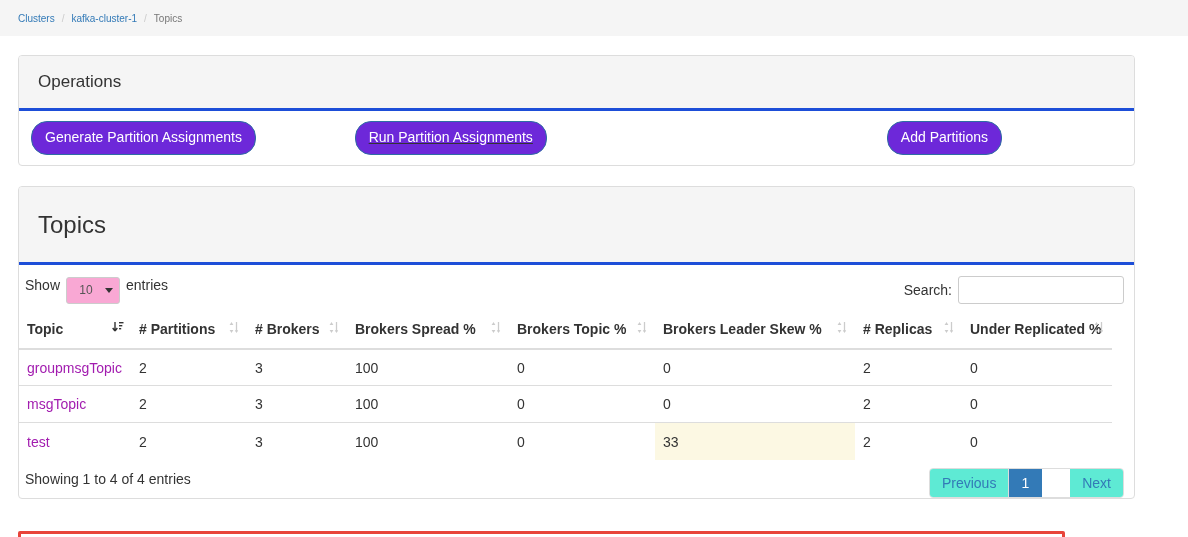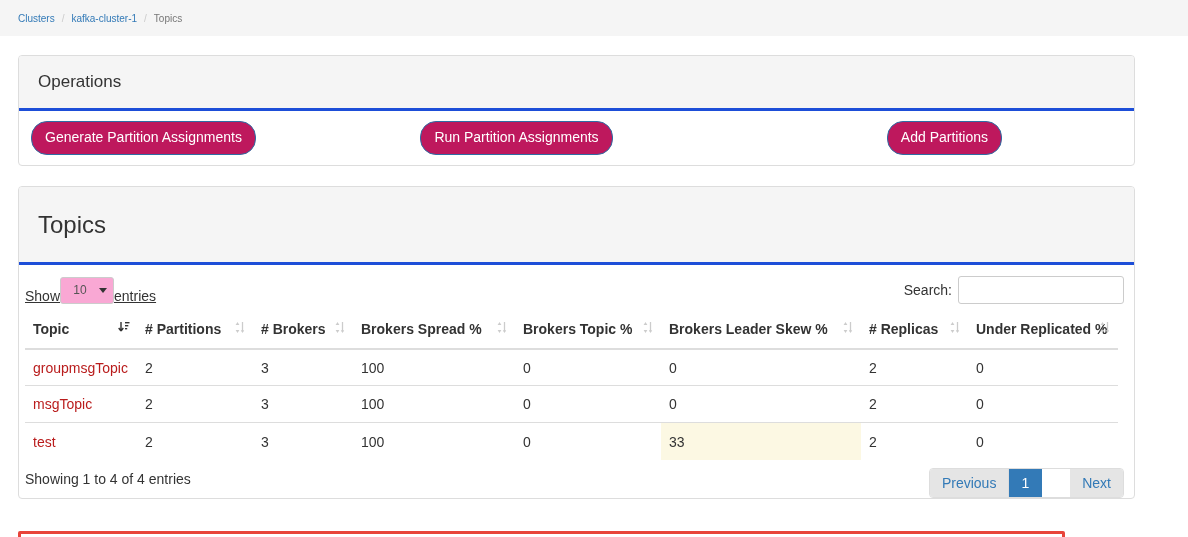--- a/index.html
+++ b/index.html
@@ -85,7 +85,7 @@
     box-sizing: border-box;
   }
   .btn-primary {
-    background: #be185d;
+    background: #6d28d9;
     border: 1px solid #2e6da4;
     border-radius: 16px;
     color: #ffffff;

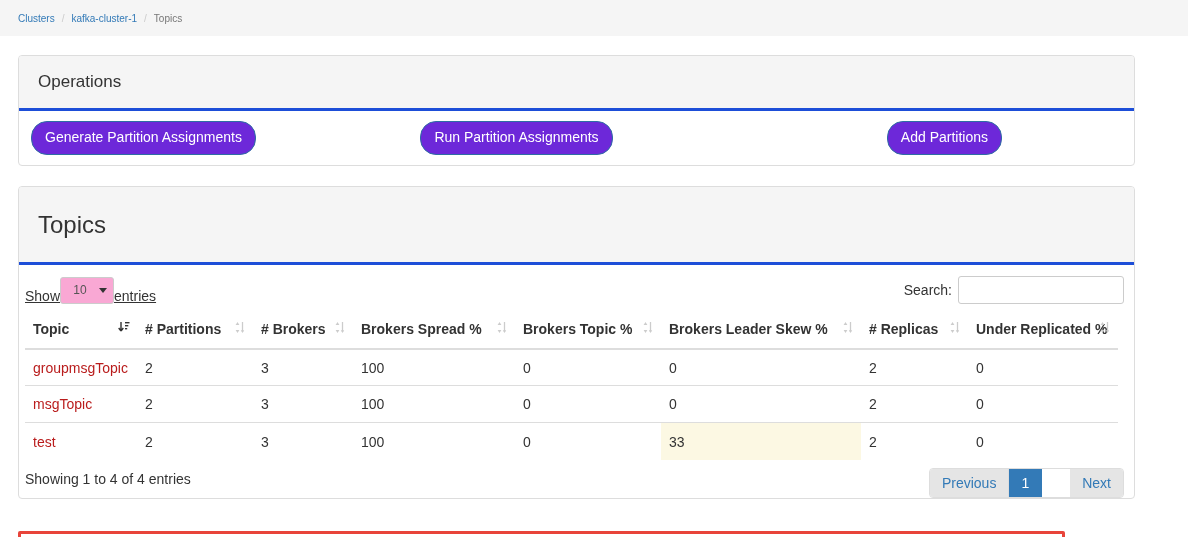--- a/index.html
+++ b/index.html
@@ -101,7 +101,7 @@
     display: flex;
   }
   .ops-slot.left { justify-content: flex-start; }
-  .ops-slot.center { justify-content: center; }
+  .ops-slot.center { justify-content: flex-start; text-decoration: underline; }
   .ops-slot.right { justify-content: flex-end; padding-right: 122px; }
 
   

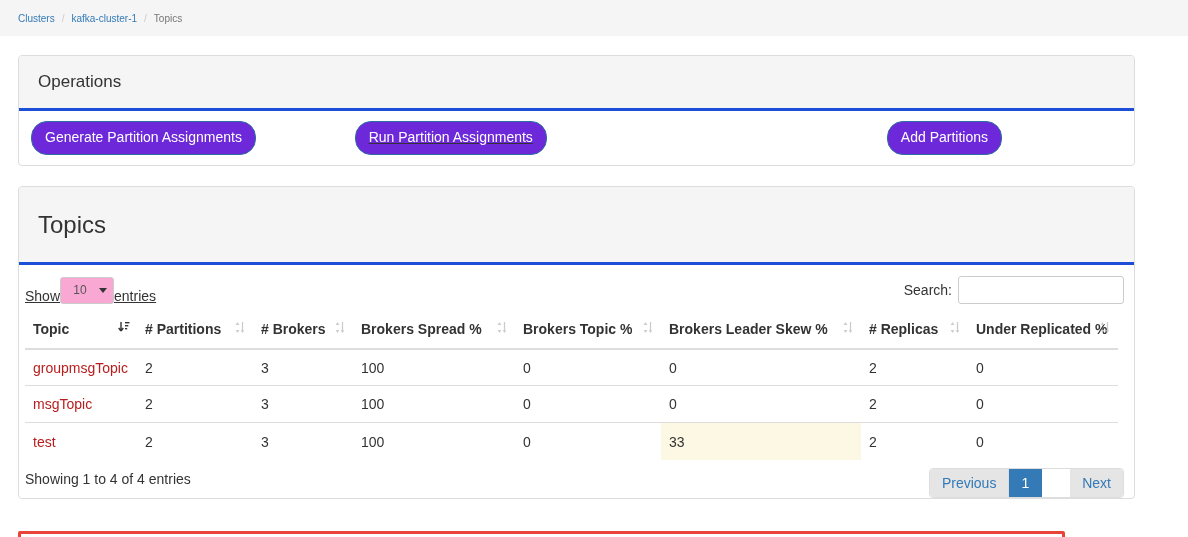--- a/index.html
+++ b/index.html
@@ -114,10 +114,10 @@
   }
   .dt-length {
     display: flex;
-    align-items: flex-end;
-    font-size: 14px;
-    color: #333333;
-    text-decoration: underline;
+    align-items: flex-start;
+    gap: 6px;
+    font-size: 14px;
+    color: #333333;
   }
   .dt-select {
     position: relative;

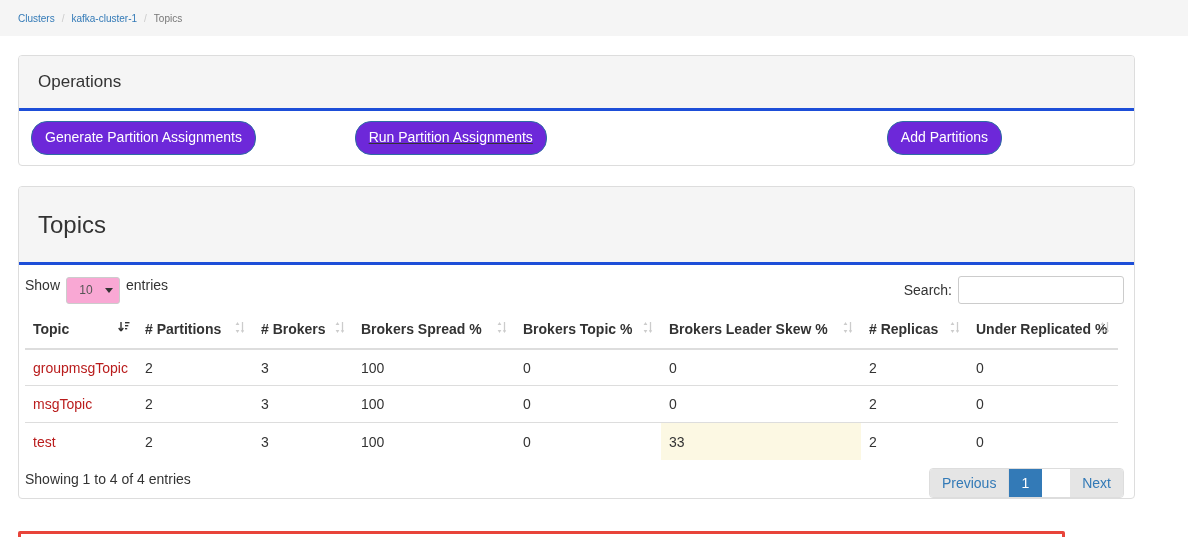--- a/index.html
+++ b/index.html
@@ -171,7 +171,6 @@
   
   table.topics-table {
     width: 1093px;
-    margin-left: 6px;
     border-collapse: collapse;
     table-layout: fixed;
   }

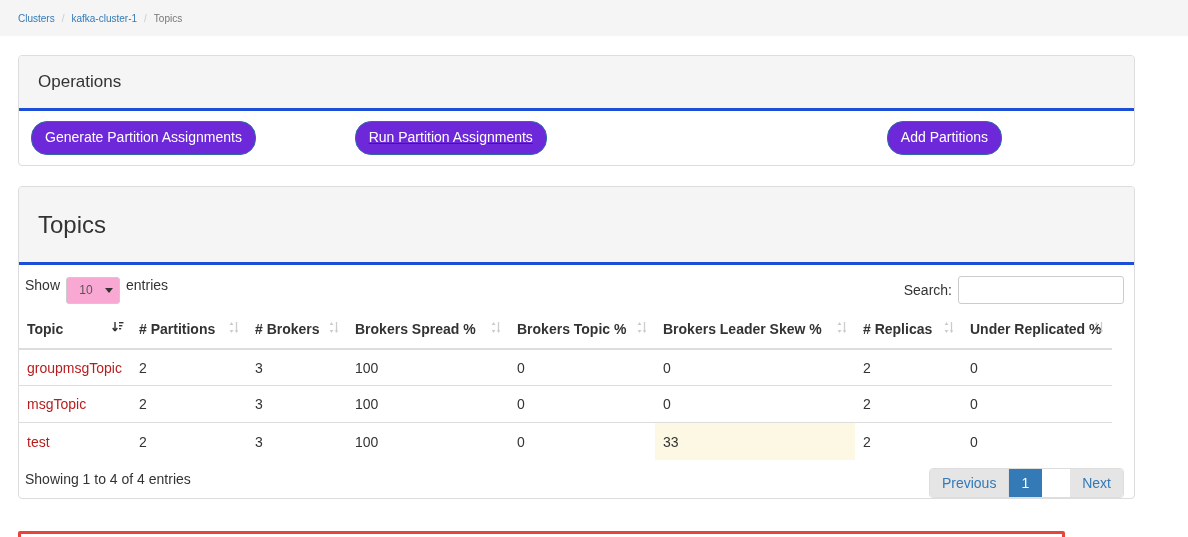--- a/index.html
+++ b/index.html
@@ -204,7 +204,7 @@
     vertical-align: middle;
   }
   table.topics-table tbody tr:first-child td { border-top: none; }
-  table.topics-table td a { color: #b91c1c; }
+  table.topics-table td a { color: #a21caf; }
   td.warn { background: #fcf8e3; }
 
   

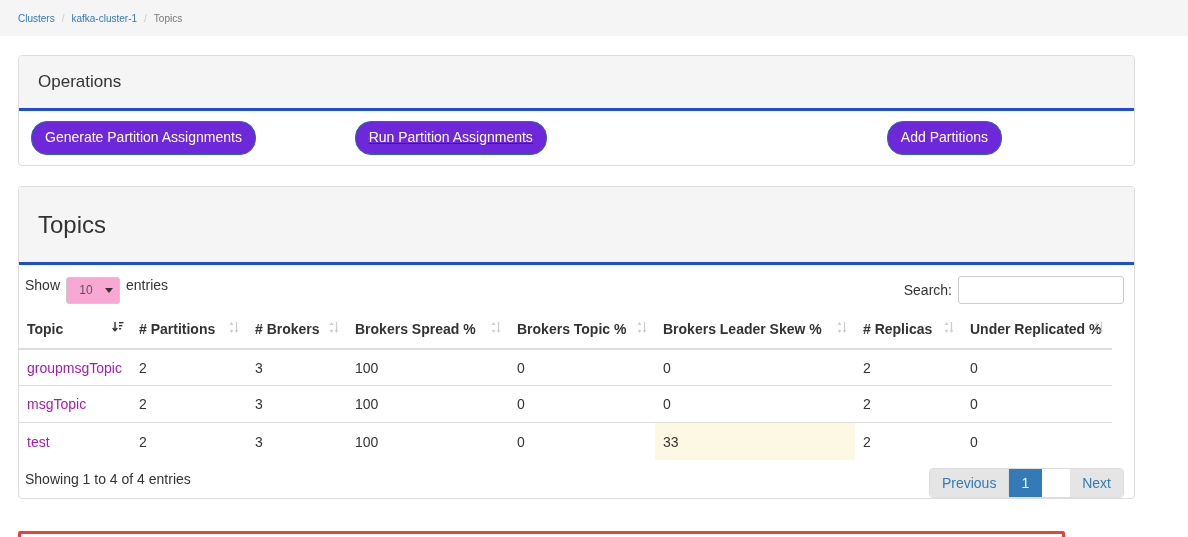--- a/index.html
+++ b/index.html
@@ -240,7 +240,7 @@
     padding: 6px 12px;
     font-size: 14px;
     color: #337ab7;
-    background: #e5e5e5;
+    background: #5eead4;
     border-right: 1px solid #dddddd;
     cursor: pointer;
     white-space: nowrap;

